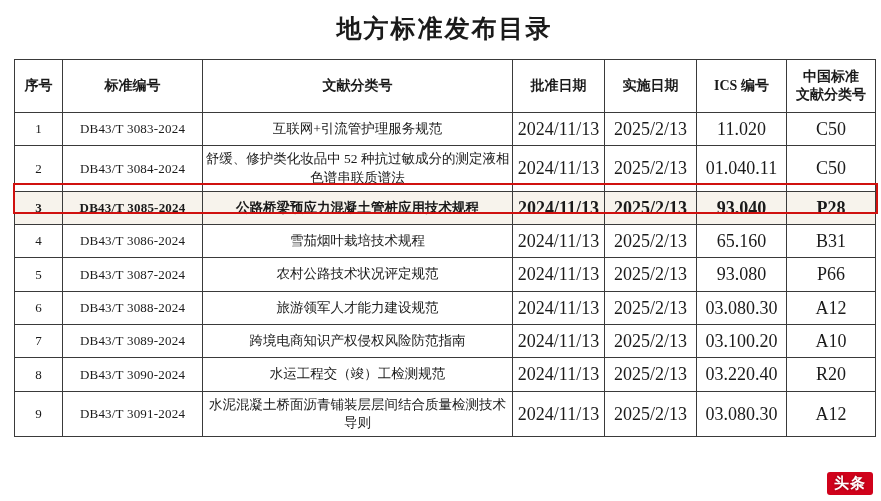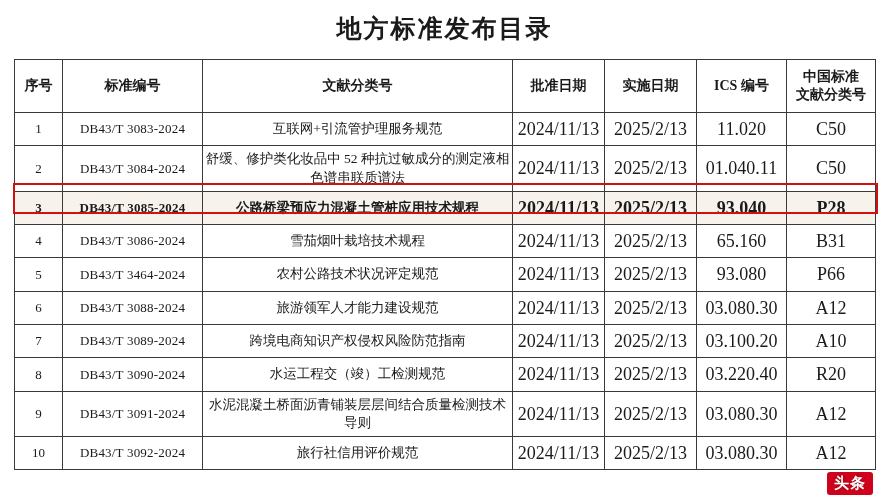--- a/index.html
+++ b/index.html
@@ -175,7 +175,7 @@
           </tr>
           <tr>
             <td class="cell-seq">5</td>
-            <td class="cell-code">DB43/T 3464-2024</td>
+            <td class="cell-code">DB43/T 3087-2024</td>
             <td class="cell-name">农村公路技术状况评定规范</td>
             <td class="cell-date">2024/11/13</td>
             <td class="cell-date">2025/2/13</td>

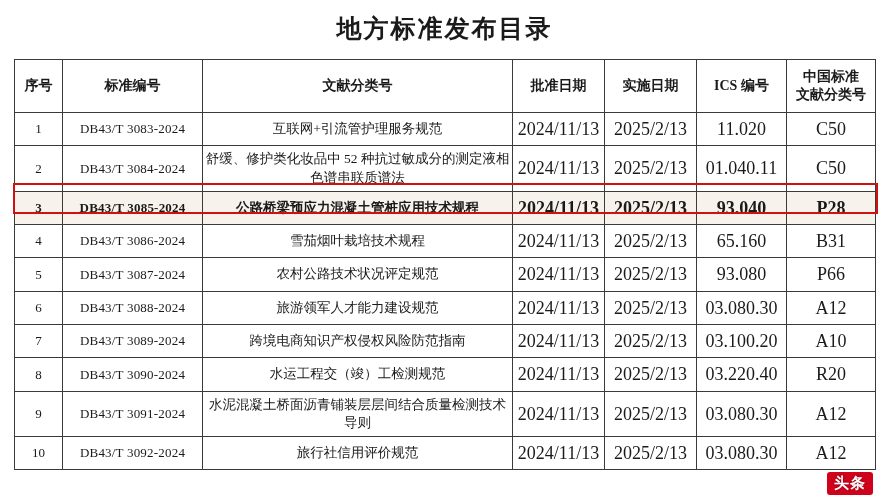--- a/index.html
+++ b/index.html
@@ -218,15 +218,6 @@
             <td class="cell-ics">03.080.30</td>
             <td class="cell-class">A12</td>
           </tr>
-          <tr>
-            <td class="cell-seq">10</td>
-            <td class="cell-code">DB43/T 3092-2024</td>
-            <td class="cell-name">旅行社信用评价规范</td>
-            <td class="cell-date">2024/11/13</td>
-            <td class="cell-date">2025/2/13</td>
-            <td class="cell-ics">03.080.30</td>
-            <td class="cell-class">A12</td>
-          </tr>
         </tbody>
     </table>
     <div class="hl-box" style="left: -1.5px; top: 124.156px; width: 865px; height: 31.2188px; border-color: rgb(208, 17, 15);"></div>

